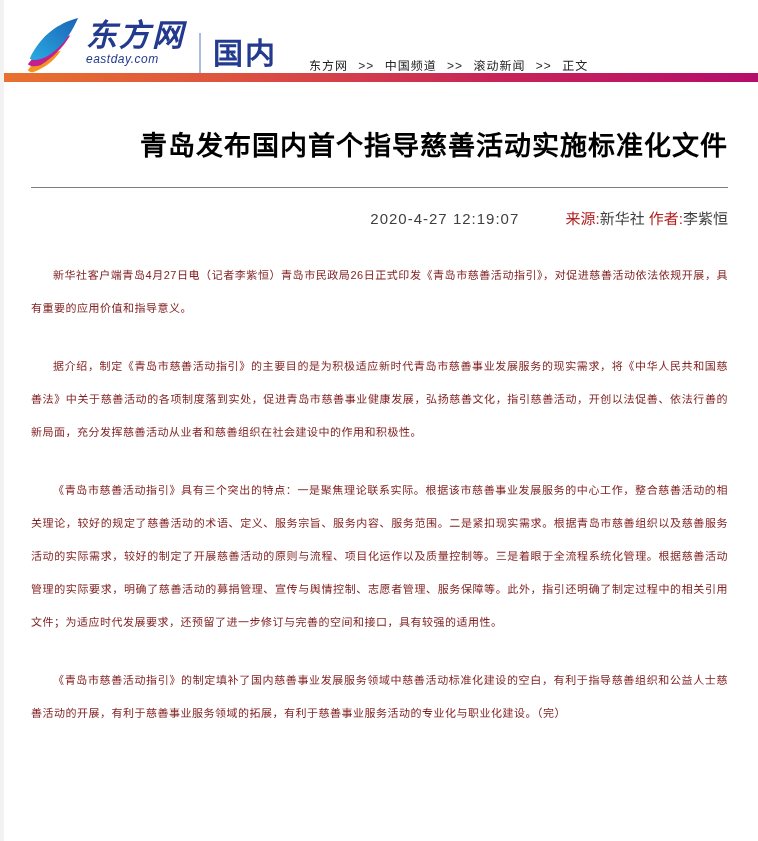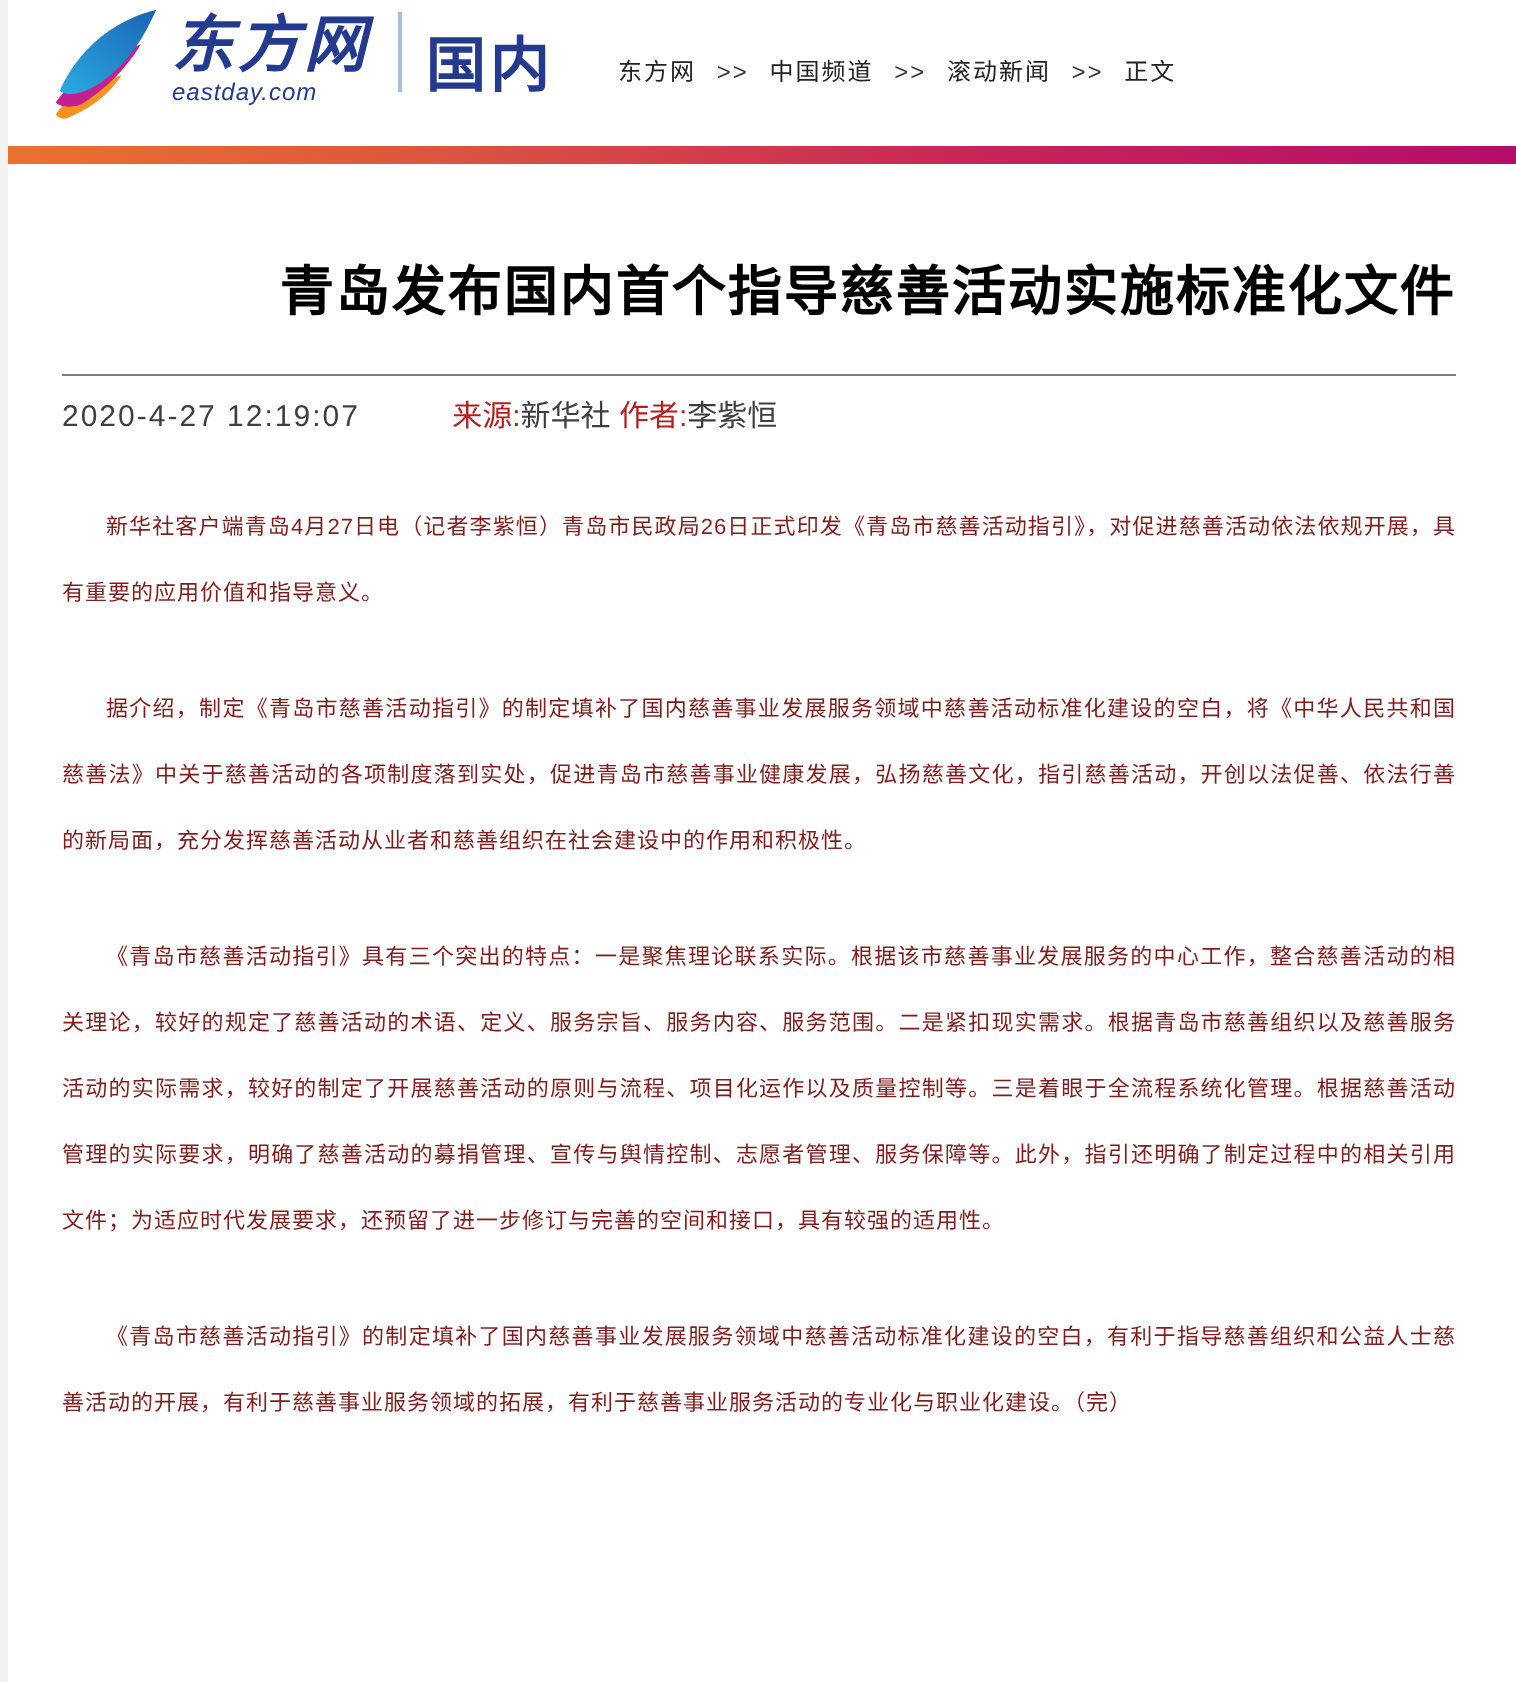--- a/index.html
+++ b/index.html
@@ -21,7 +21,7 @@
   .site-header {
     height: 73px;
     display: flex;
-    align-items: flex-start;
+    align-items: flex-end;
     padding-left: 24px;
     background: #ffffff;
   }

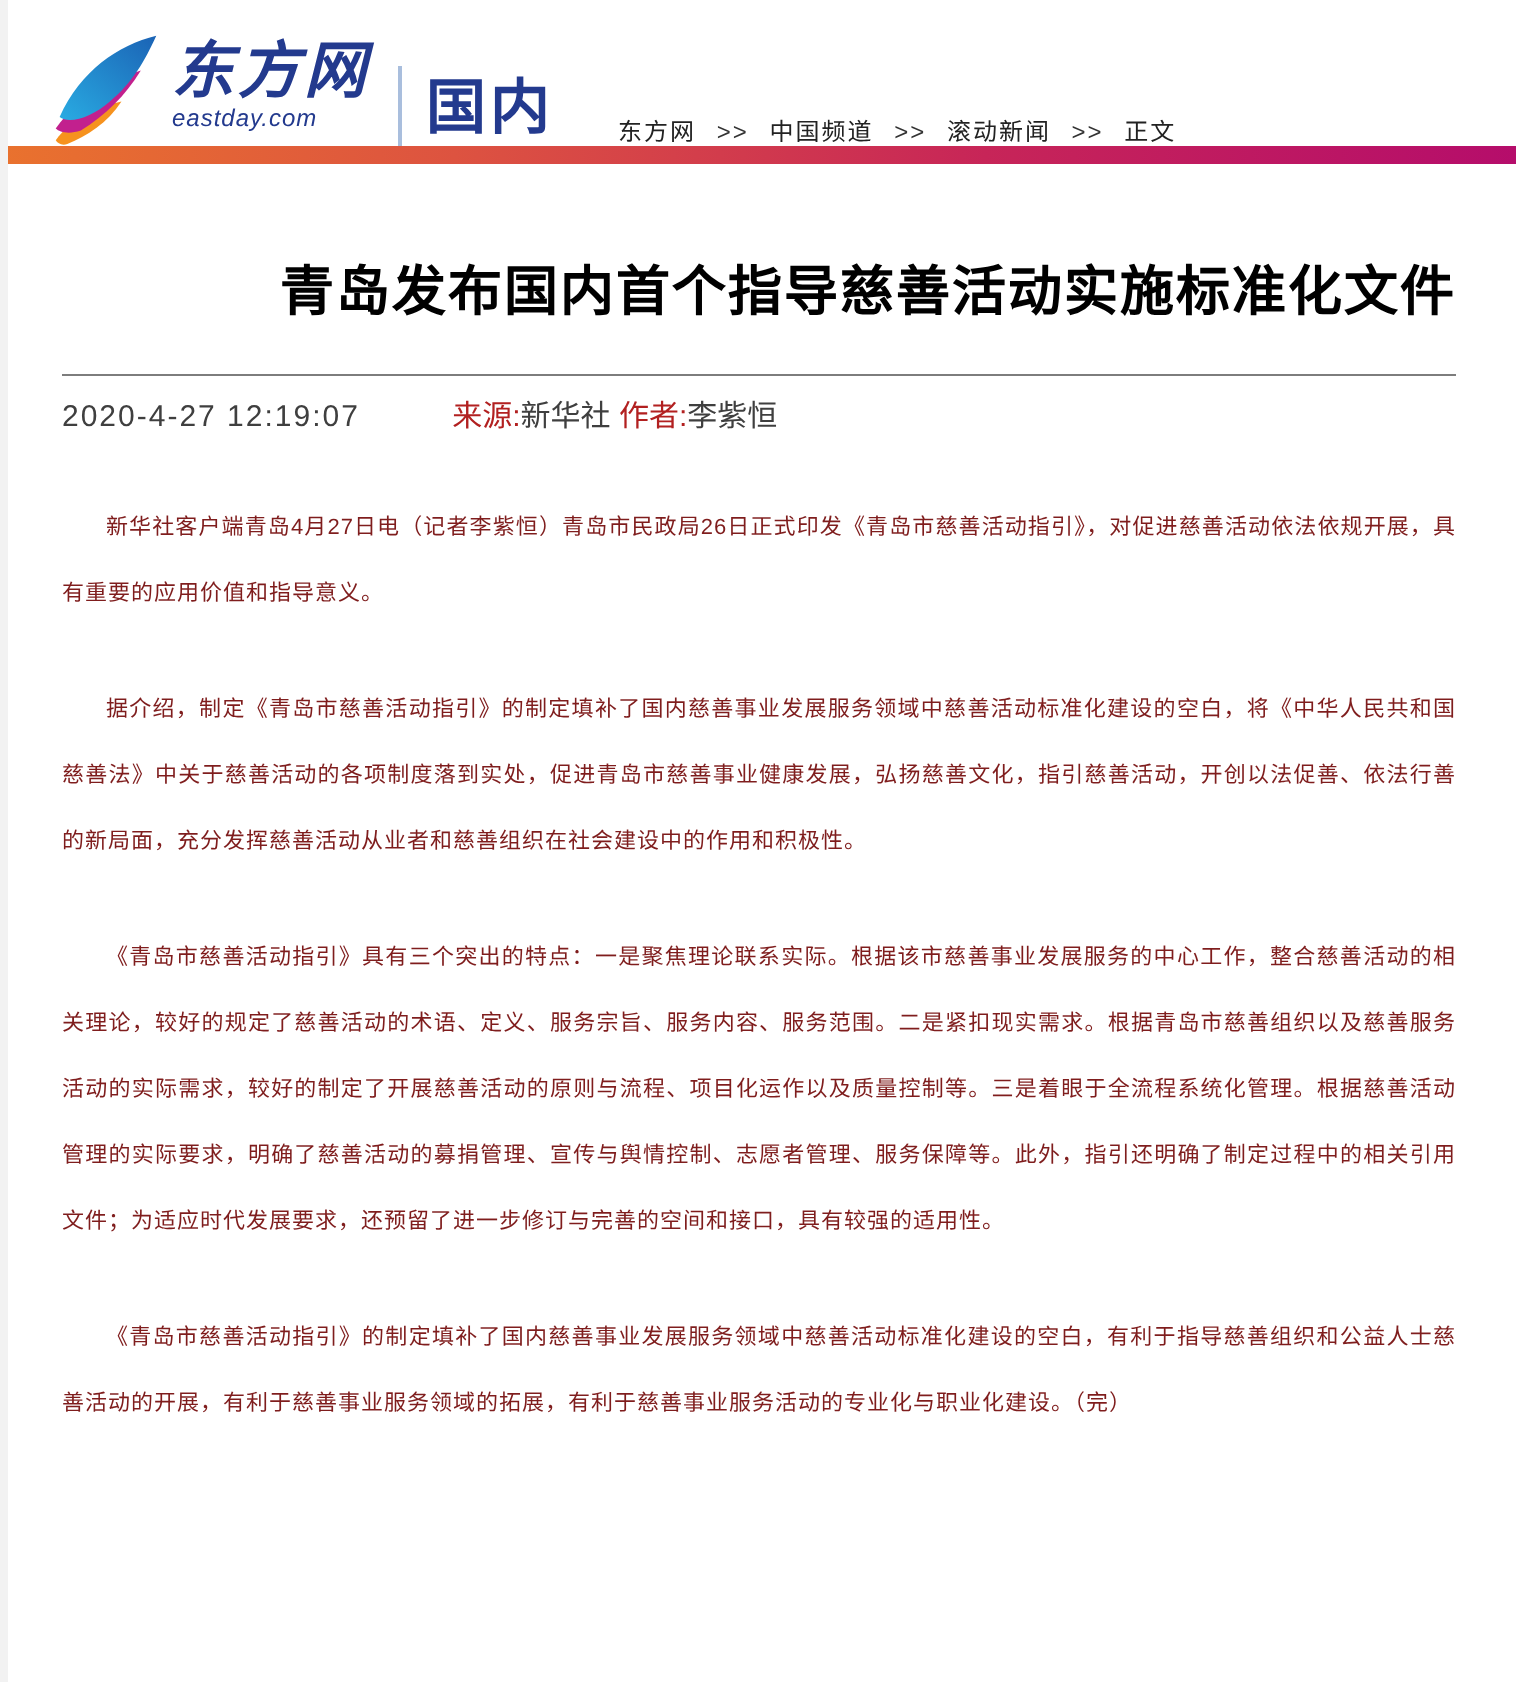--- a/index.html
+++ b/index.html
@@ -93,8 +93,8 @@
     margin-top: 24px;
   }
   .article-meta {
-    text-align: left;
-    margin-top: 8px;
+    text-align: right;
+    margin-top: 19px;
     font-size: 15px;
     color: #3f3f3f;
   }

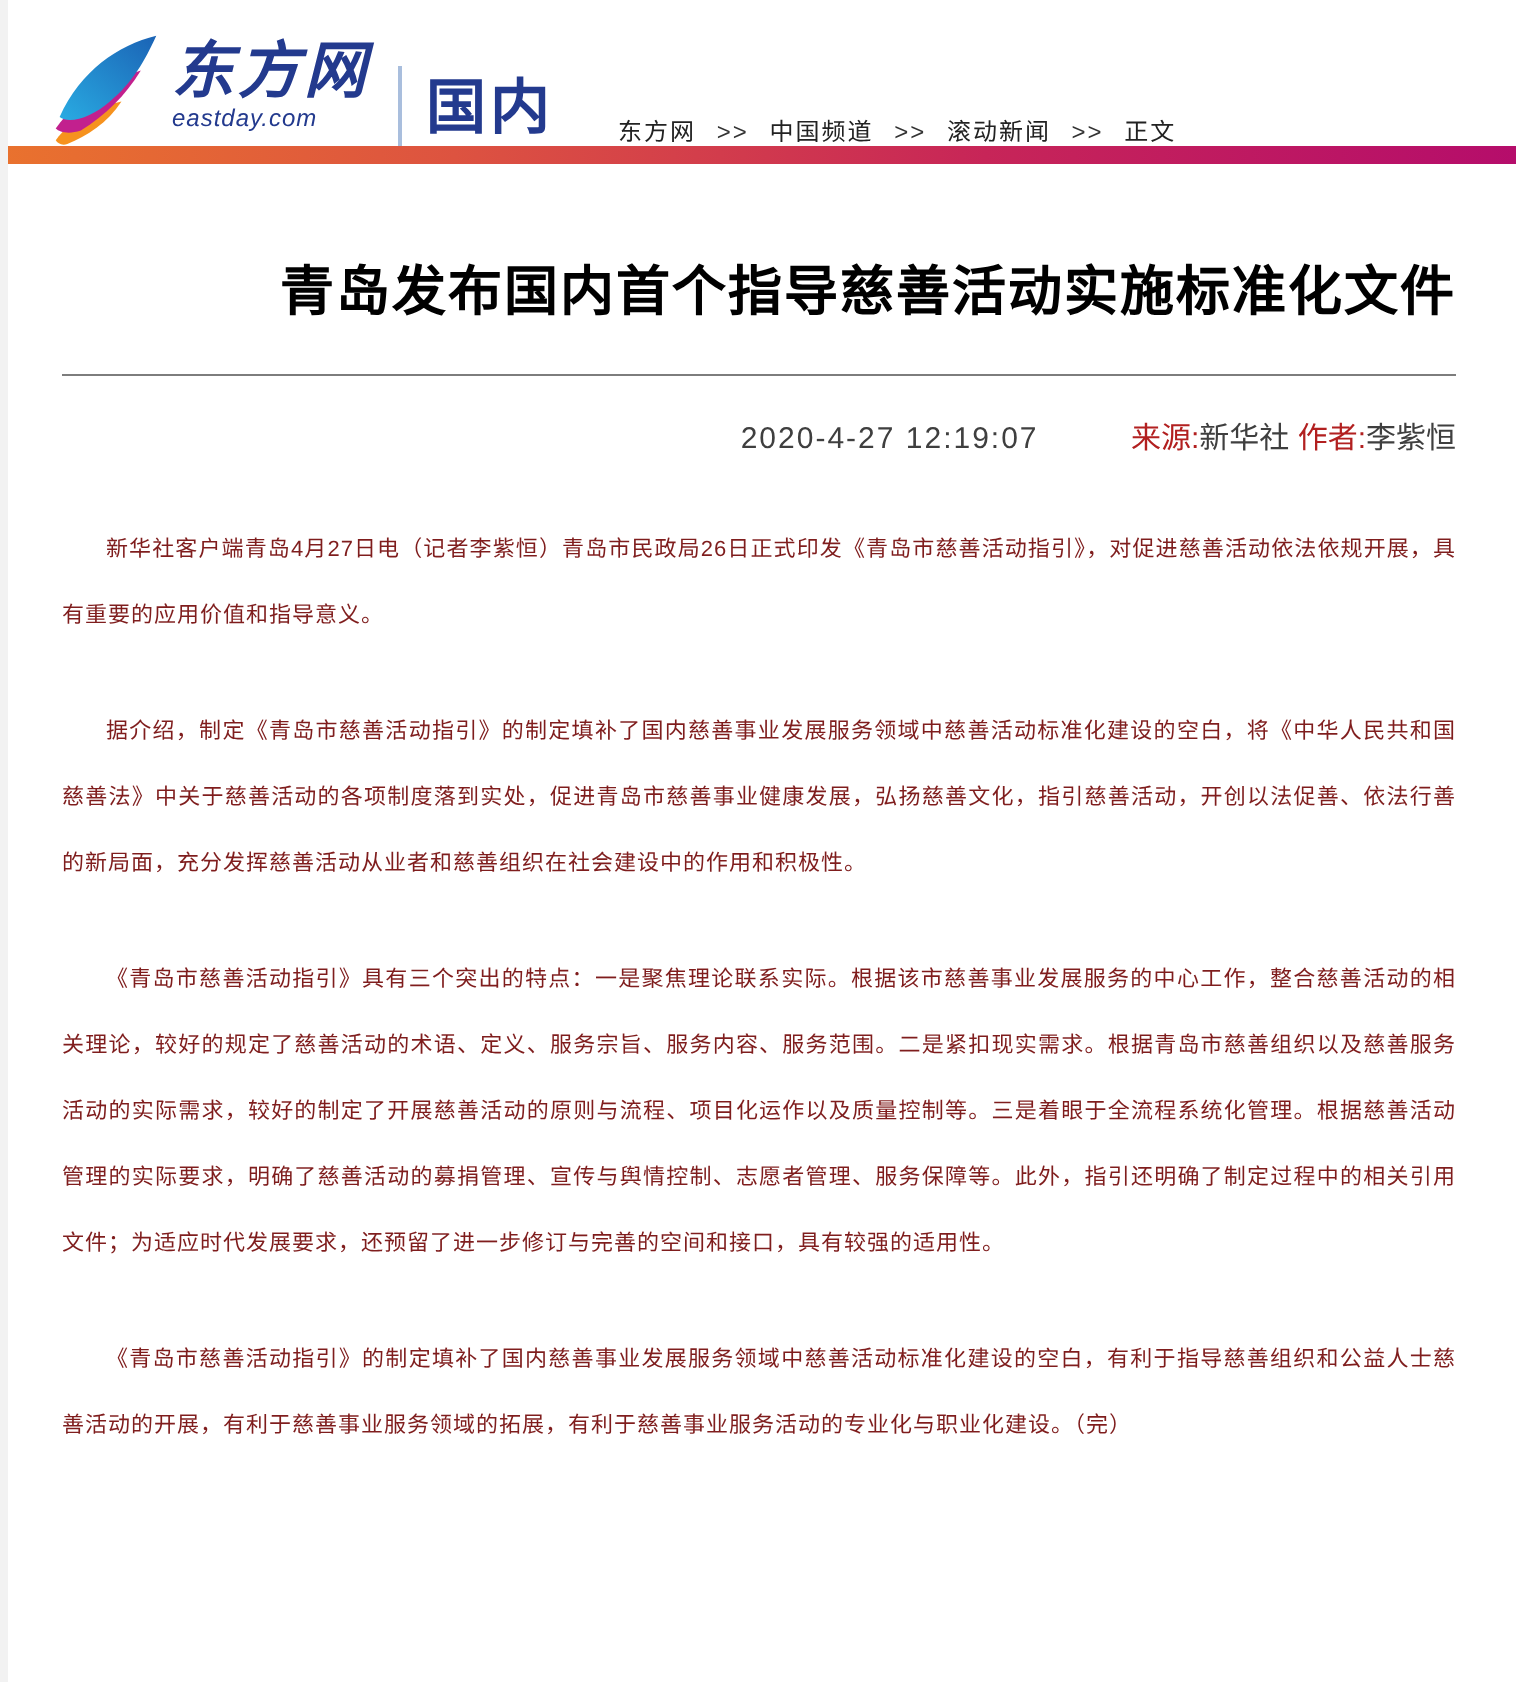--- a/index.html
+++ b/index.html
@@ -162,7 +162,7 @@
 
   <div class="article-body">
     <p>新华社客户端青岛4月27日电（记者李紫恒）青岛市民政局26日正式印发《青岛市慈善活动指引》，对促进慈善活动依法依规开展，具有重要的应用价值和指导意义。</p>
-    <p>据介绍，制定《青岛市慈善活动指引》的制定填补了国内慈善事业发展服务领域中慈善活动标准化建设的空白，将《中华人民共和国慈善法》中关于慈善活动的各项制度落到实处，促进青岛市慈善事业健康发展，弘扬慈善文化，指引慈善活动，开创以法促善、依法行善的新局面，充分发挥慈善活动从业者和慈善组织在社会建设中的作用和积极性。</p>
+    <p>据介绍，制定《青岛市慈善活动指引》的主要目的是为积极适应新时代青岛市慈善事业发展服务的现实需求，将《中华人民共和国慈善法》中关于慈善活动的各项制度落到实处，促进青岛市慈善事业健康发展，弘扬慈善文化，指引慈善活动，开创以法促善、依法行善的新局面，充分发挥慈善活动从业者和慈善组织在社会建设中的作用和积极性。</p>
     <p>《青岛市慈善活动指引》具有三个突出的特点：一是聚焦理论联系实际。根据该市慈善事业发展服务的中心工作，整合慈善活动的相关理论，较好的规定了慈善活动的术语、定义、服务宗旨、服务内容、服务范围。二是紧扣现实需求。根据青岛市慈善组织以及慈善服务活动的实际需求，较好的制定了开展慈善活动的原则与流程、项目化运作以及质量控制等。三是着眼于全流程系统化管理。根据慈善活动管理的实际要求，明确了慈善活动的募捐管理、宣传与舆情控制、志愿者管理、服务保障等。此外，指引还明确了制定过程中的相关引用文件；为适应时代发展要求，还预留了进一步修订与完善的空间和接口，具有较强的适用性。</p>
     <p>《青岛市慈善活动指引》的制定填补了国内慈善事业发展服务领域中慈善活动标准化建设的空白，有利于指导慈善组织和公益人士慈善活动的开展，有利于慈善事业服务领域的拓展，有利于慈善事业服务活动的专业化与职业化建设。（完）</p>
   </div>

